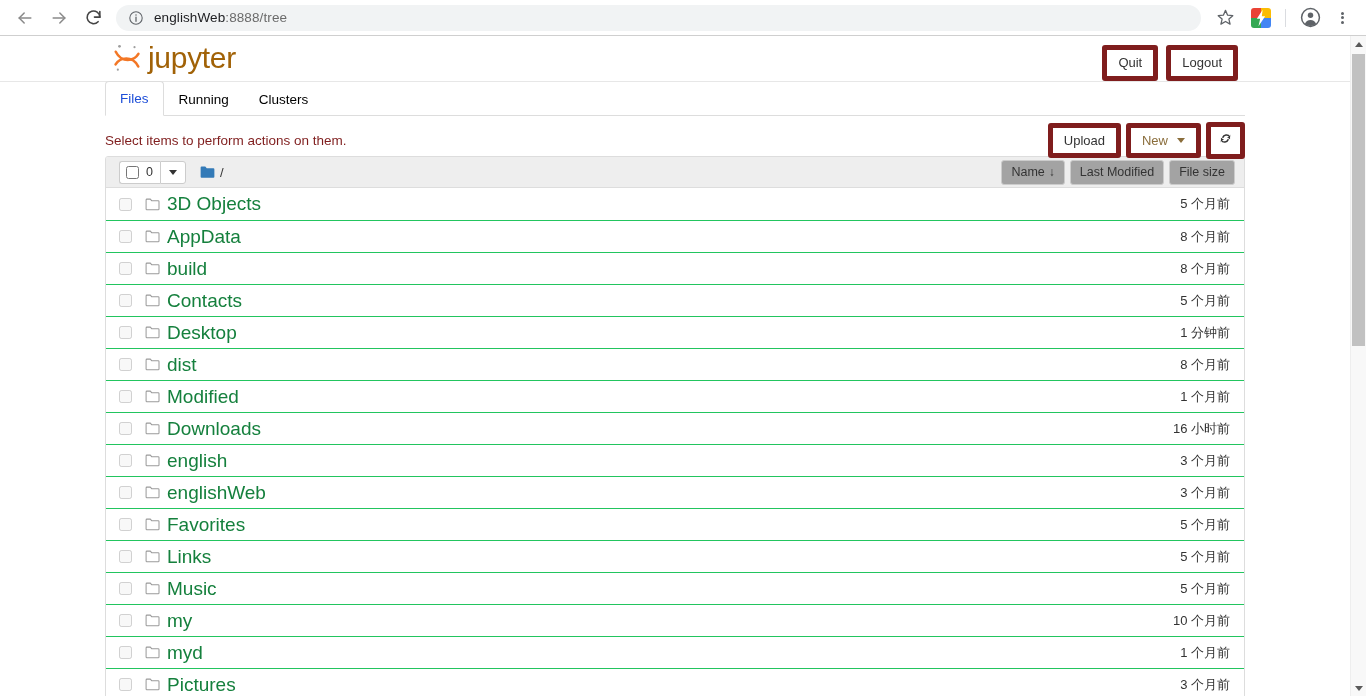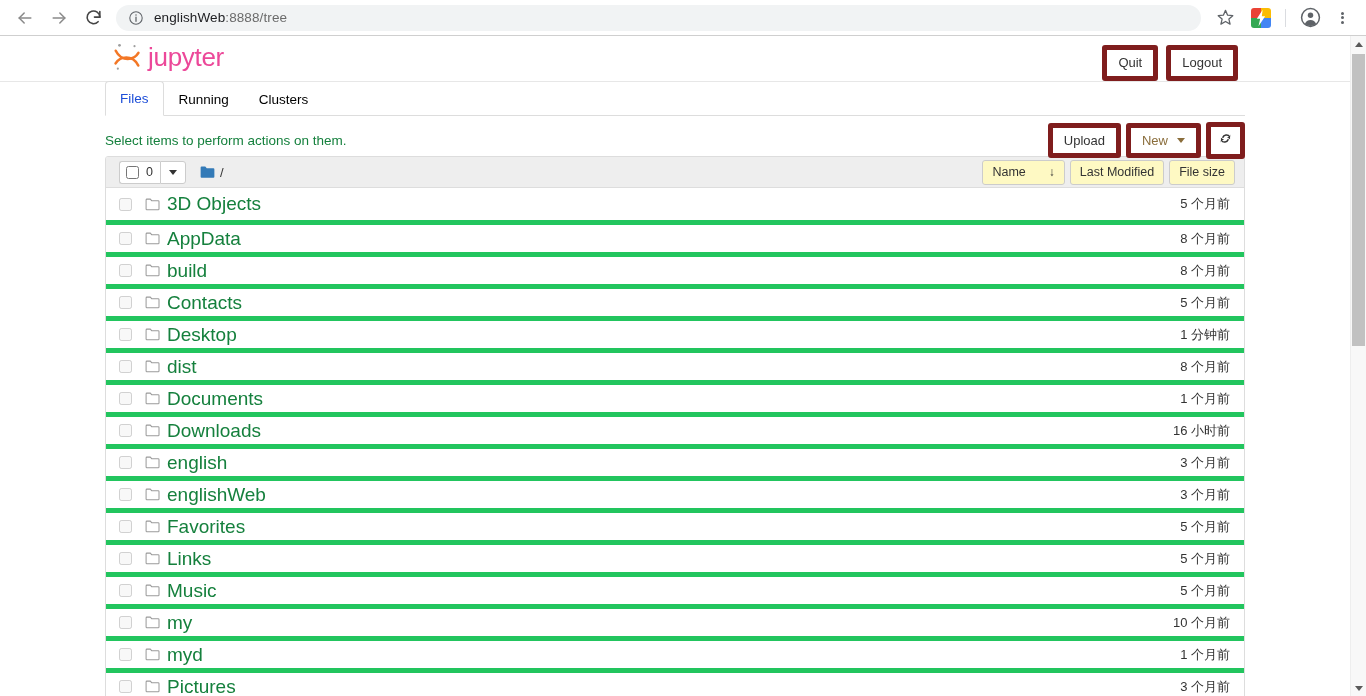--- a/index.html
+++ b/index.html
@@ -97,8 +97,8 @@
   }
   #jp-logo-mark { width: 30px; height: 32px; margin-right: 6px; }
   #jp-logo-text {
-    font-size: 26px;
-    color: #ec4899;
+    font-size: 30px;
+    color: #a16207;
     letter-spacing: -0.3px;
     font-weight: 400;
   }

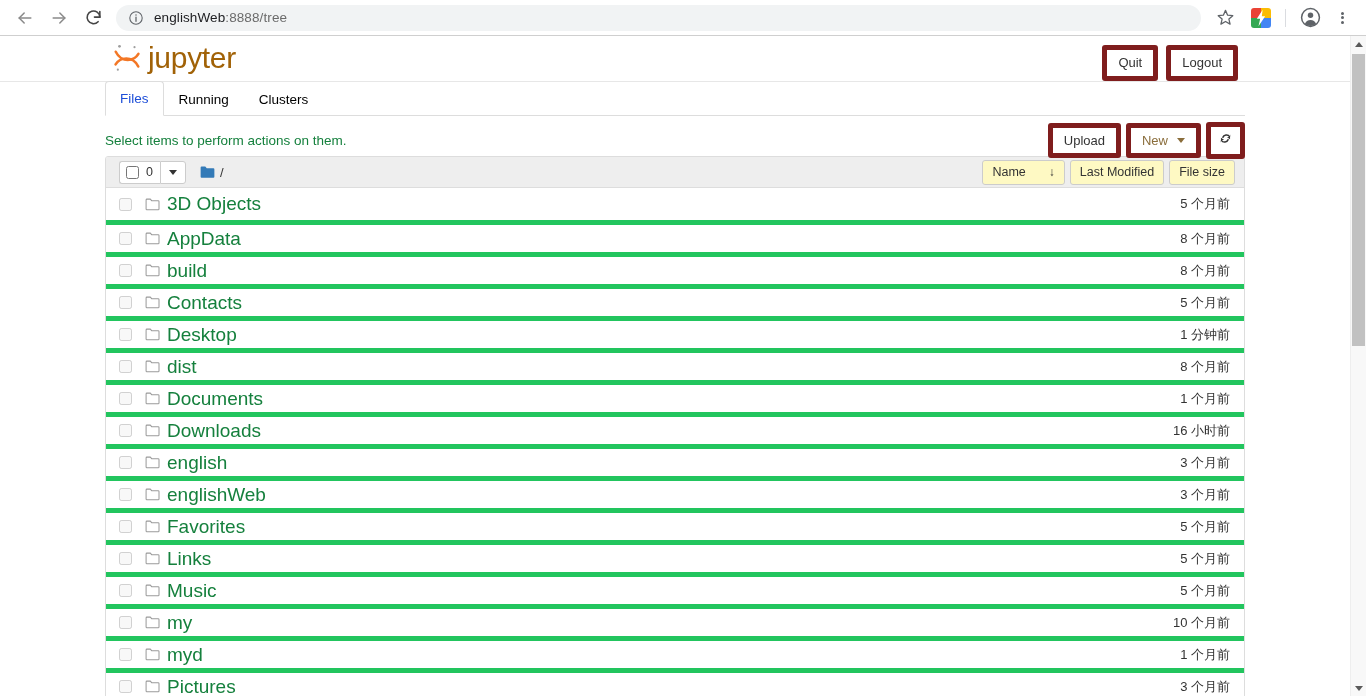--- a/index.html
+++ b/index.html
@@ -165,7 +165,7 @@
   }
   #select-hint {
     font-size: 13.5px;
-    color: #15803d;
+    color: #7f1d1d;
   }
   #action-buttons { display: flex; gap: 5px; align-items: center; }
   #new-button { display: flex; align-items: center; gap: 9px; color: #8a6d3b; }

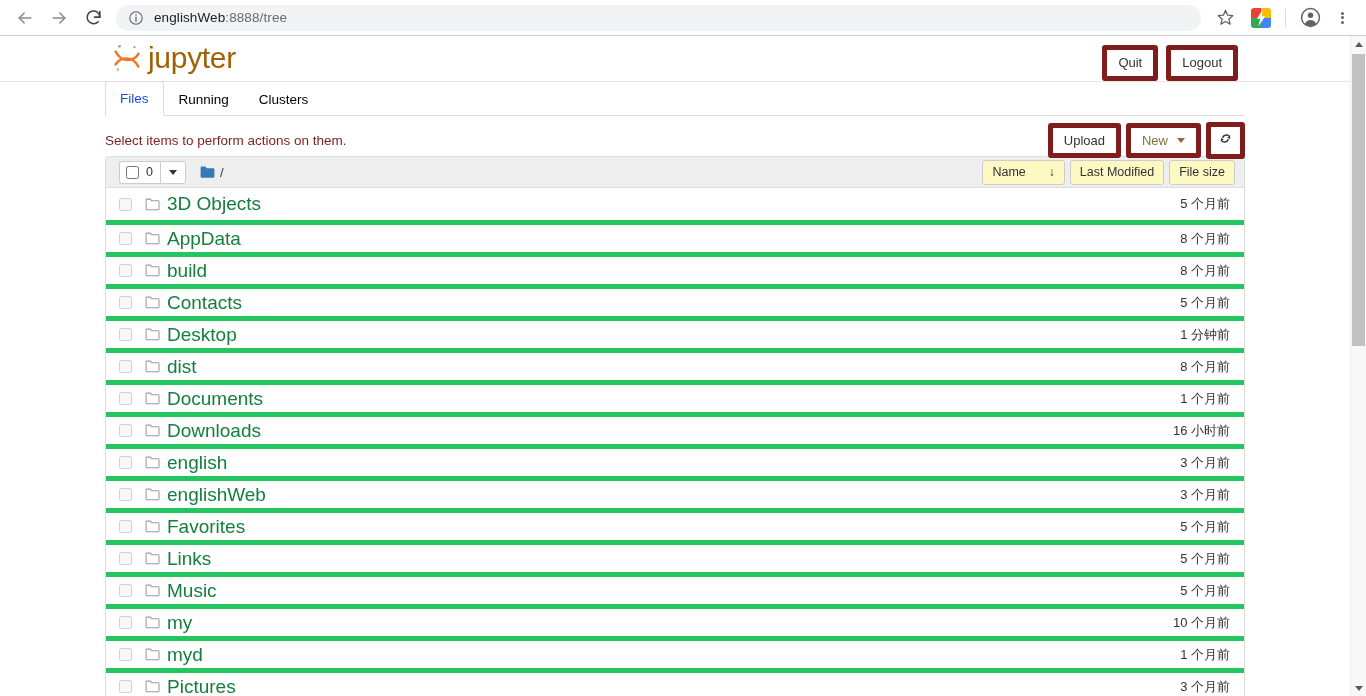--- a/index.html
+++ b/index.html
@@ -230,14 +230,14 @@
 
   #sort-buttons { display: flex; gap: 5px; }
   .sort-btn {
-    background: #fef9c3;
+    background: #a3a3a3;
     border: 1px solid #cccccc;
     border-radius: 3px;
     font-size: 12.5px;
     color: #333333;
     padding: 4px 9px;
     cursor: pointer;
-    display: flex; align-items: center; gap: 23px;
+    display: flex; align-items: center; gap: 4px;
     line-height: 1.2;
     white-space: nowrap;
   }

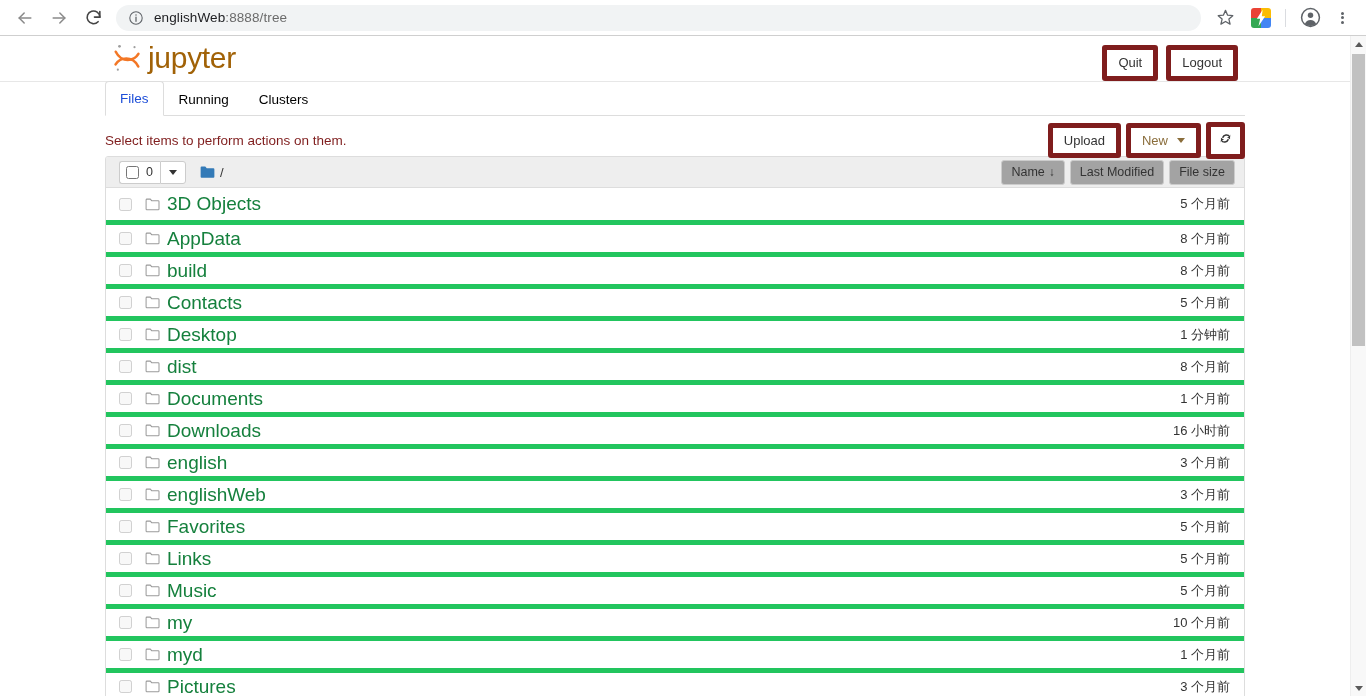--- a/index.html
+++ b/index.html
@@ -246,7 +246,7 @@
     display: flex;
     align-items: center;
     height: 32px;
-    border-top: 5px solid #22c55e;
+    border-top: 1px solid #22c55e;
     padding: 0 14px 0 13px;
   }
   .file-row:first-of-type { border-top: none; }

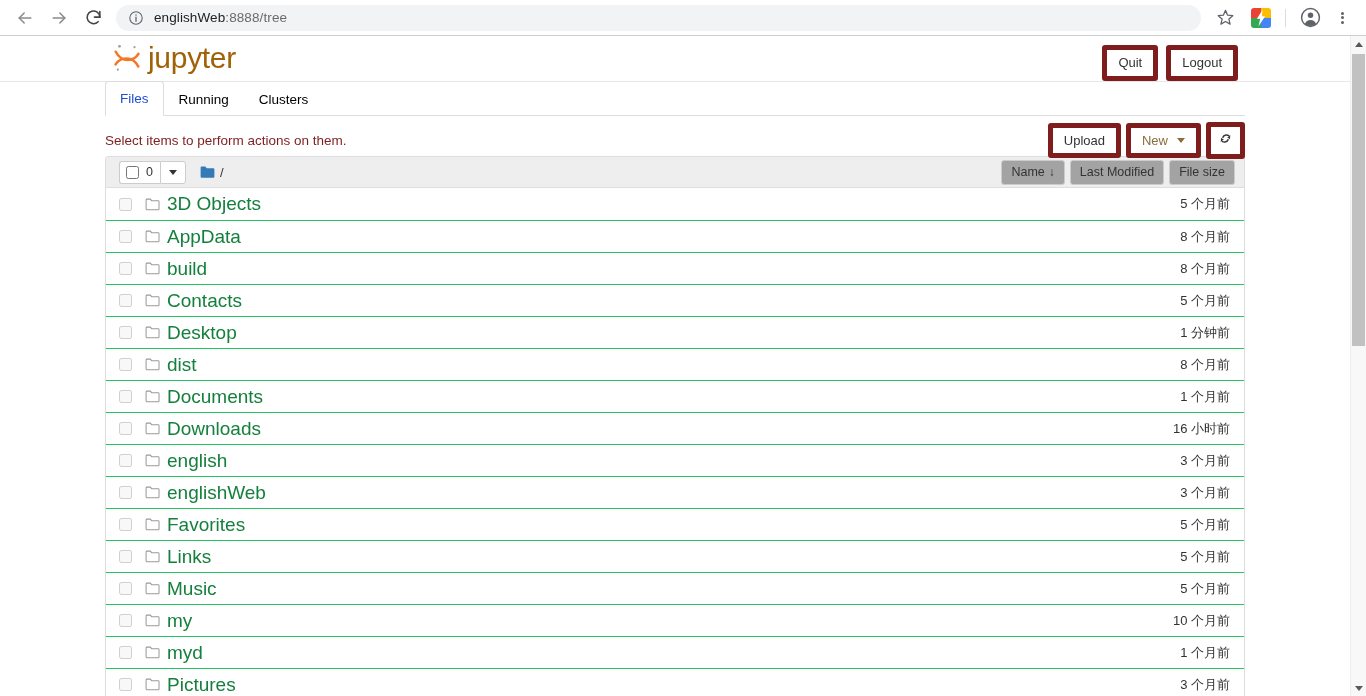--- a/index.html
+++ b/index.html
@@ -552,7 +552,7 @@
                 <path d="M1.1 2.1c0-.5.4-.9.9-.9h3.6l1.5 1.7h7c.5 0 .9.4.9.9v8c0 .5-.4.9-.9.9H2c-.5 0-.9-.4-.9-.9z"></path>
               </svg>
             </span>
-            <span class="row-name">Documents</span>
+            <span class="row-name">Modified</span>
             <span class="row-size"></span>
             <span class="row-time">1 个月前</span>
           </div>

